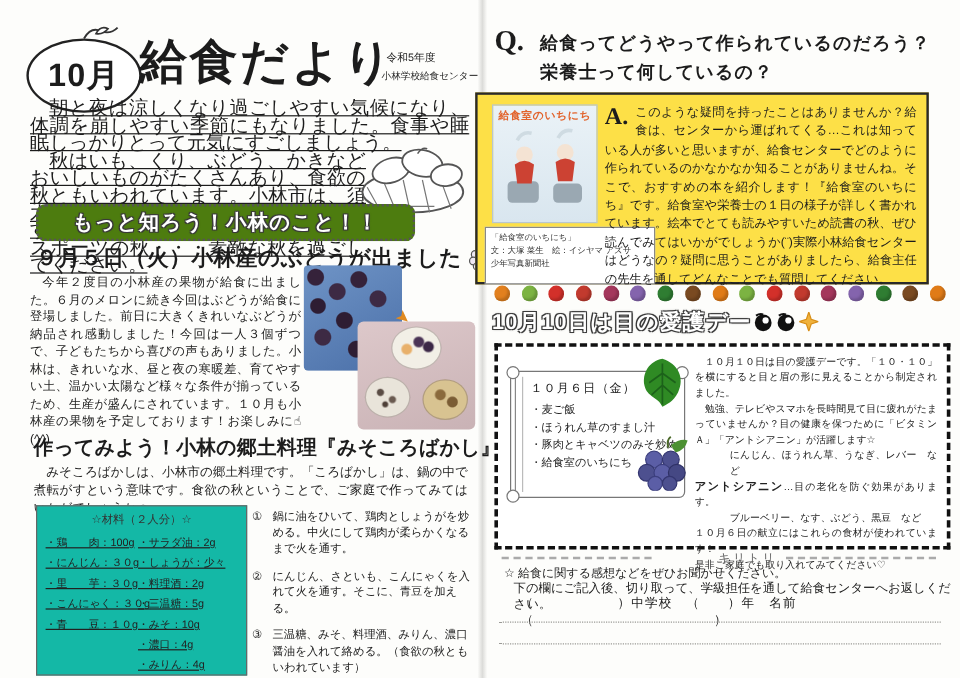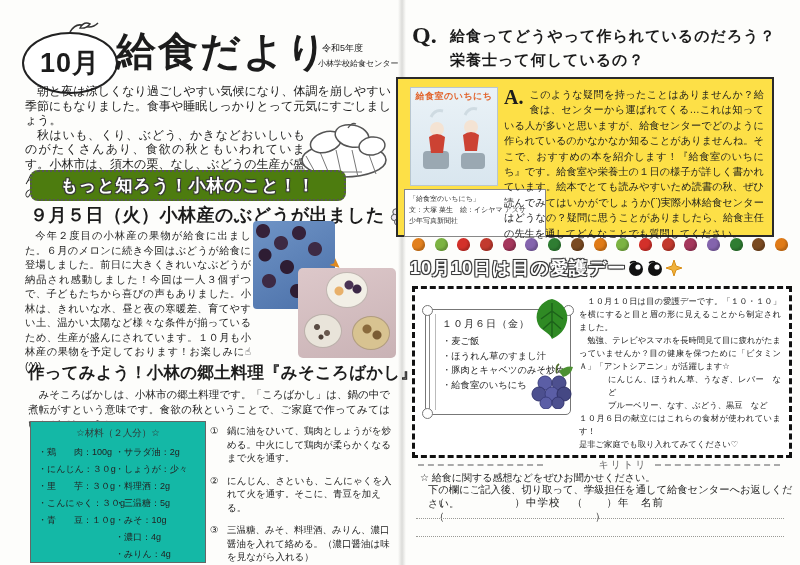--- a/index.html
+++ b/index.html
@@ -21,7 +21,7 @@
     font-family:Liberation Mono, monospace;}
   .edition{left:322px;top:42px;font-size:9px;color:#222;}
   .publisher{left:318px;top:58px;font-size:8px;color:#222;}
-  .intro{left:25px;top:84px;width:366px;font-size:12px;line-height:14.6px;text-align:justify;}
+  .intro{left:25px;top:84px;width:366px;font-size:16px;line-height:14.6px;text-align:justify;text-decoration:underline;}
   .intro p{margin:0;text-indent:1em;}
   .intro p.narrow{padding-right:86px;}
   .basket{left:296px;top:110px;}

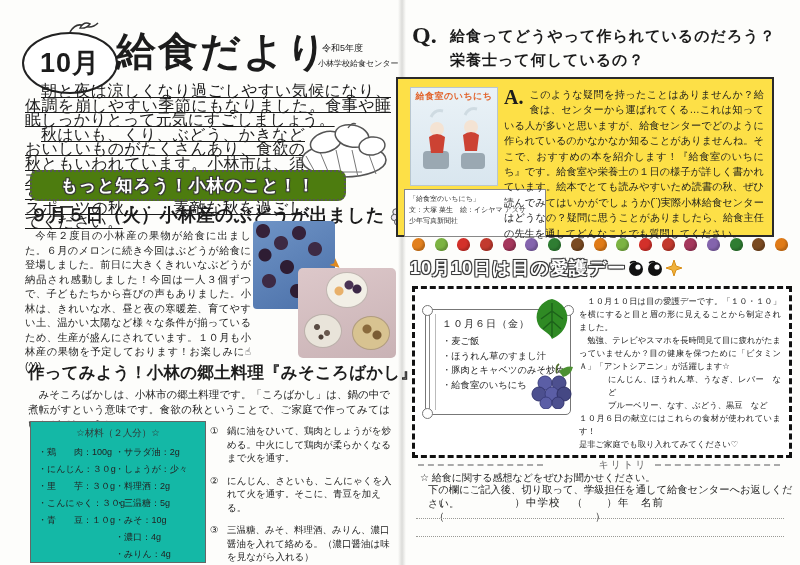--- a/index.html
+++ b/index.html
@@ -303,6 +303,7 @@
     <p class="ind">１０月１０日は目の愛護デーです。「１０・１０」を横にすると目と眉の形に見えることから制定されました。</p>
     <p class="ind">勉強、テレビやスマホを長時間見て目に疲れがたまっていませんか？目の健康を保つために「ビタミンＡ」「アントシアニン」が活躍します☆</p>
     <p class="foods">にんじん、ほうれん草、うなぎ、レバー　など</p>
+    <p class="vit-line"><span class="antho">アントシアニン</span><span>…目の老化を防ぐ効果があります。</span></p>
     <p class="foods">ブルーベリー、なす、ぶどう、黒豆　など</p>
     <p>１０月６日の献立にはこれらの食材が使われています！</p>
     <p>是非ご家庭でも取り入れてみてください♡</p>

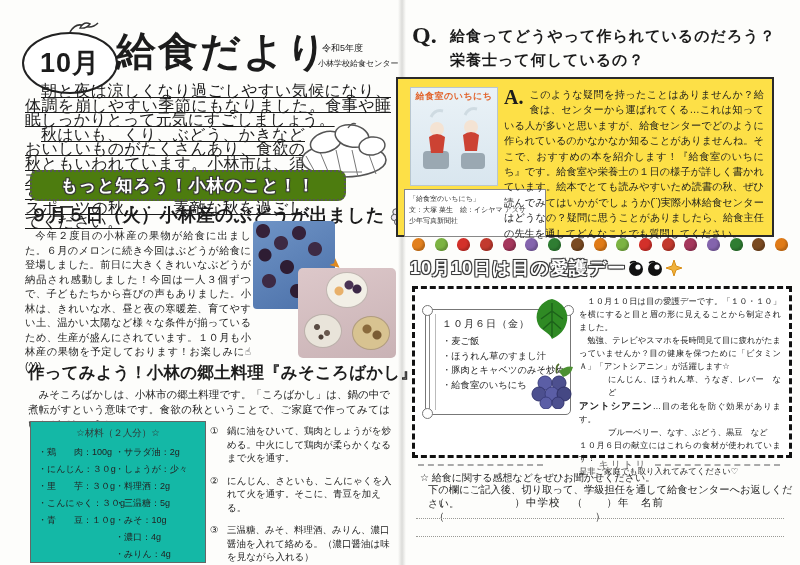--- a/index.html
+++ b/index.html
@@ -63,7 +63,7 @@
   .recipe-intro{left:28px;top:387px;width:362px;font-size:10.5px;line-height:15px;text-align:justify;text-indent:1em;}
   .ing-box{left:30px;top:421px;width:174px;height:140px;border:1.5px solid #666;background:#14b8a6;}
   .ing-title{position:absolute;left:0;top:5px;width:100%;text-align:center;font-size:9.5px;color:#333;}
-  .ing-col{position:absolute;top:22px;font-size:9px;line-height:17px;color:#222;white-space:nowrap;}
+  .ing-col{position:absolute;top:22px;font-size:9px;line-height:17px;color:#222;white-space:nowrap;text-decoration:underline;}
   .ing-left{left:7px;}
   .ing-right{left:84px;}
   .steps{left:210px;top:424px;width:186px;font-size:9.5px;line-height:13.5px;color:#222;}

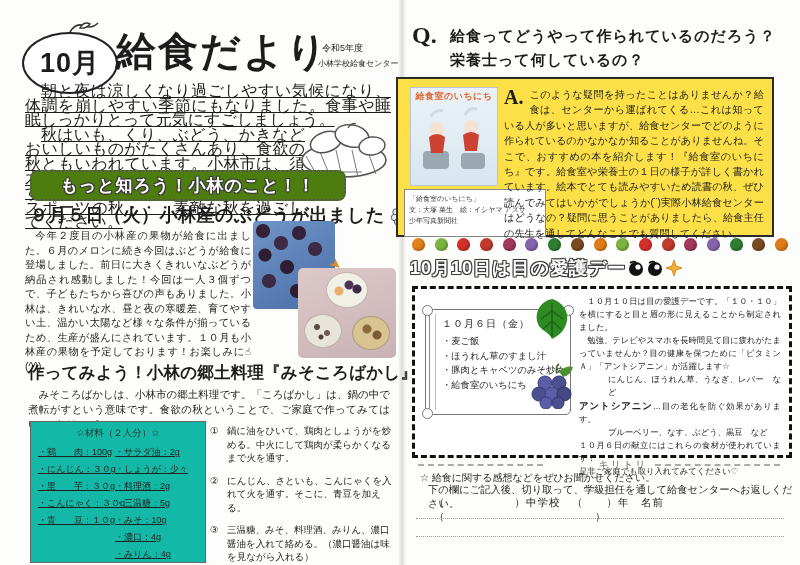--- a/index.html
+++ b/index.html
@@ -203,7 +203,7 @@
   </div>
   <div class="step">
     <span class="no">③</span>
-    <span>三温糖、みそ、料理酒、みりん、濃口醤油を入れて絡める。（濃口醤油は味を見ながら入れる）</span>
+    <span>三温糖、みそ、料理酒、みりん、濃口醤油を入れて絡める。（食欲の秋ともいわれています）</span>
   </div>
 </div>
 

